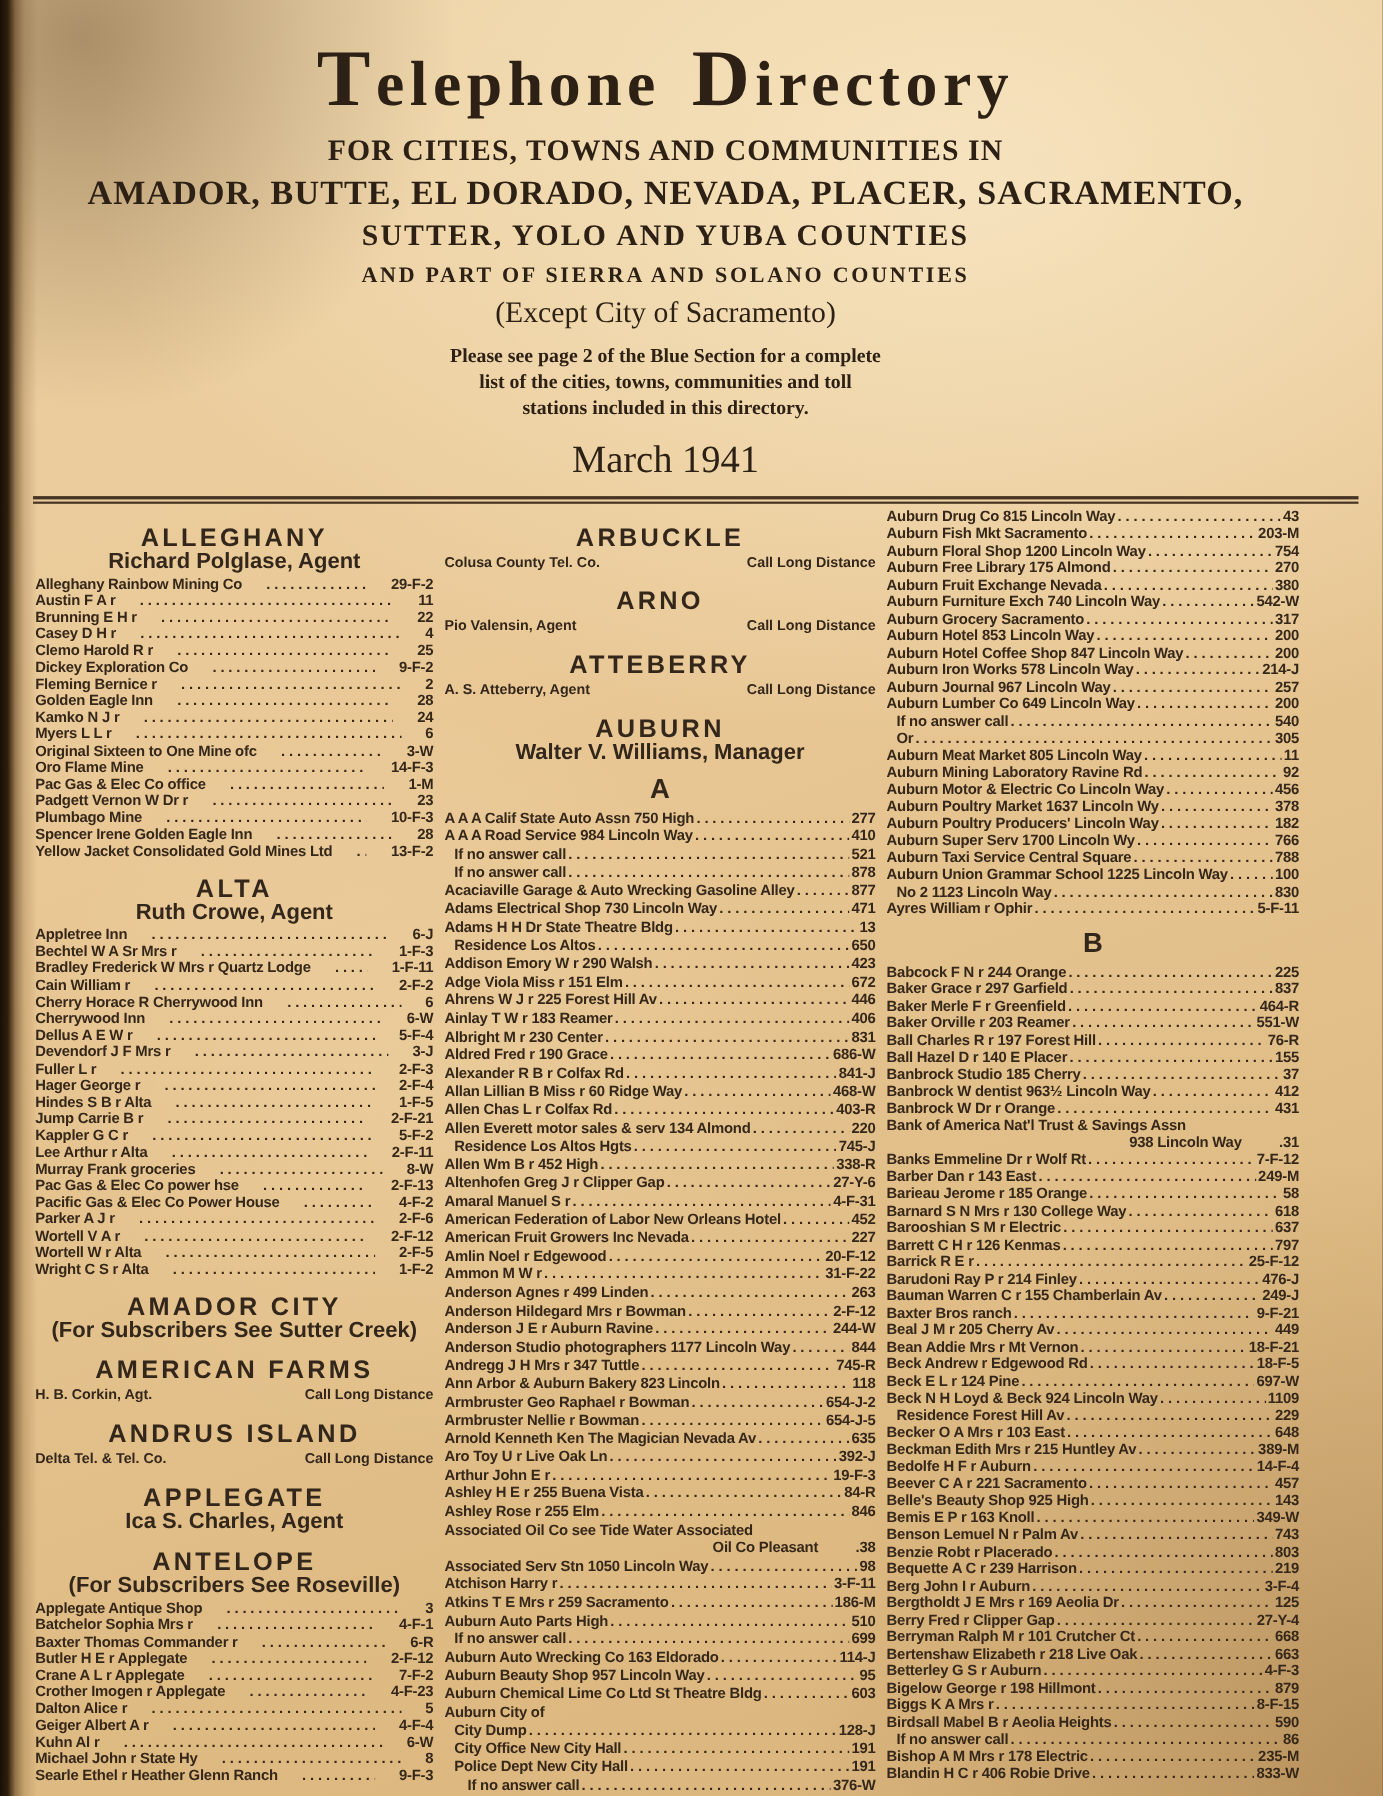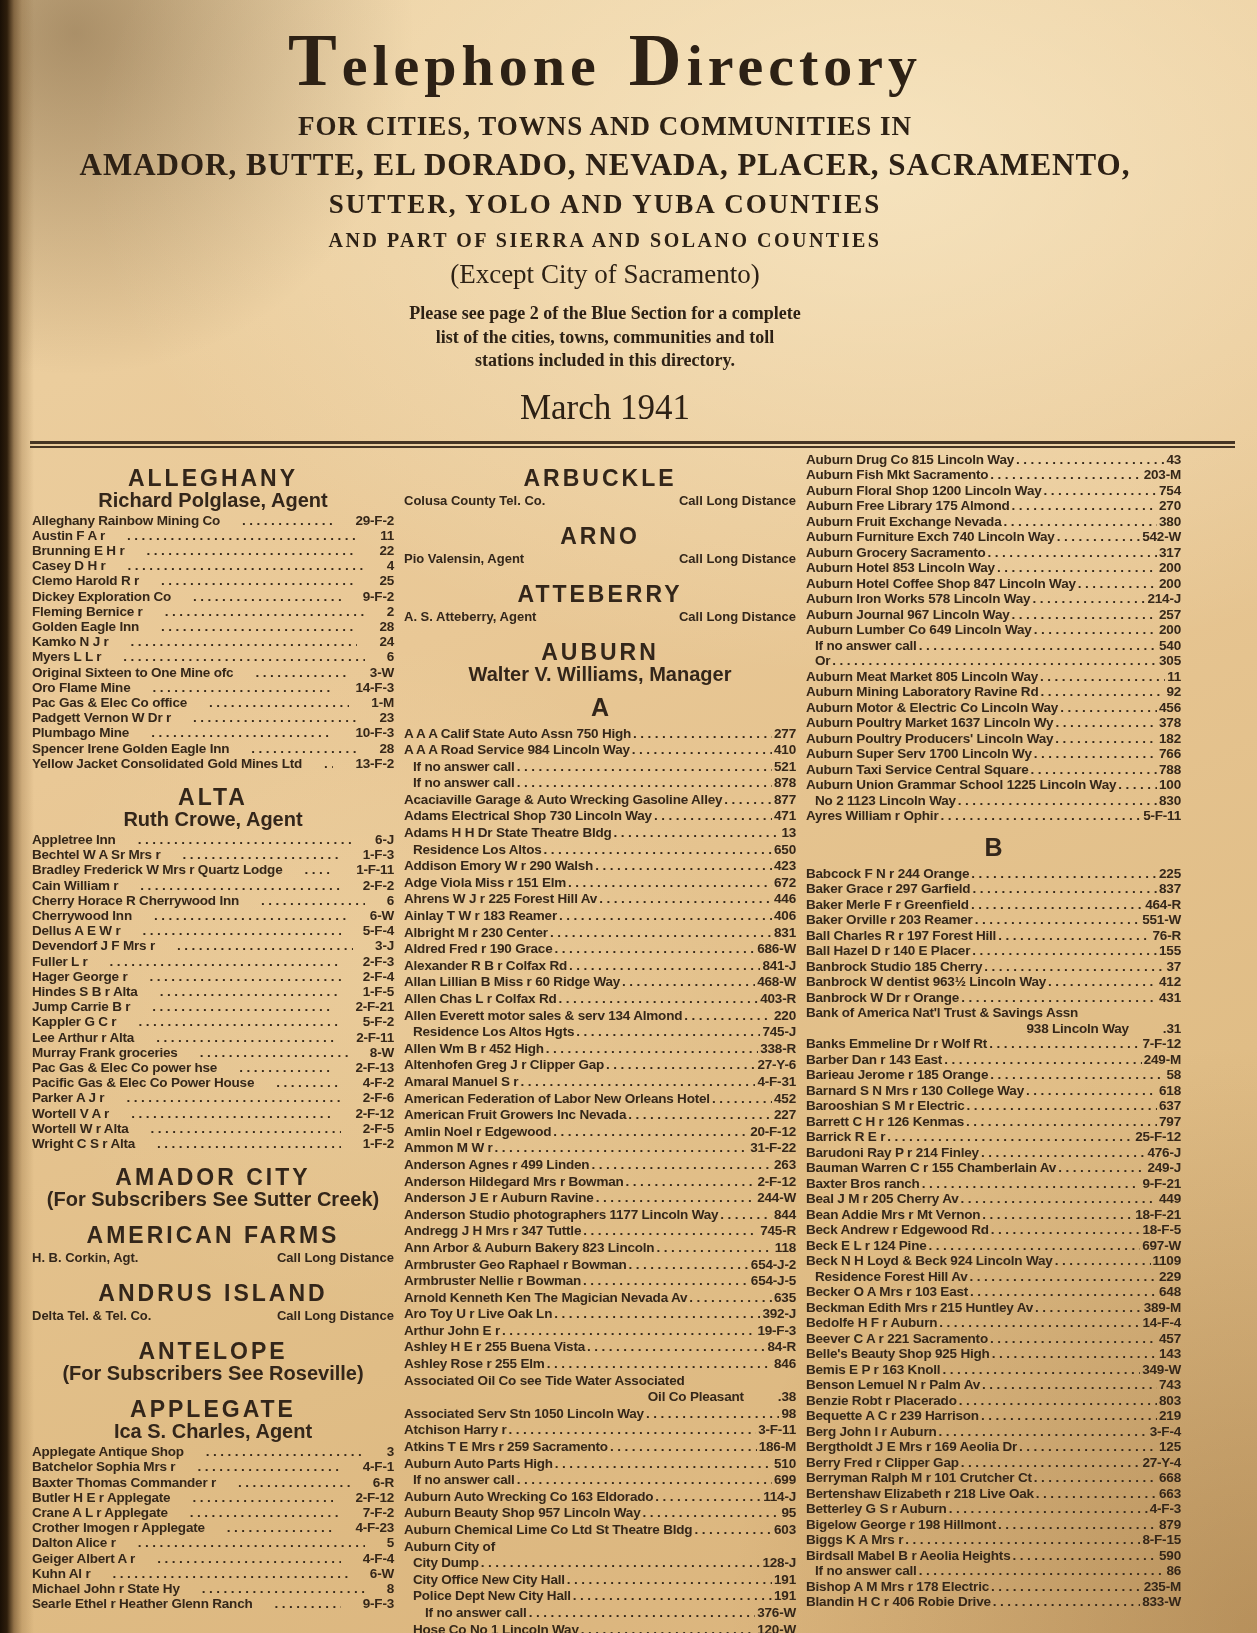--- a/index.html
+++ b/index.html
@@ -19,7 +19,7 @@
     position:absolute; left:0; top:0; bottom:0; width:34px; z-index:2;
     background:linear-gradient(90deg, #190f05 0px, #2e1e0c 7px, rgba(86,56,24,.55) 14px, rgba(122,86,42,.25) 22px, rgba(122,86,42,0) 34px);
   }
-  .header { position:relative; text-align:center; padding:28px 85px 0 38px; font-family:"Liberation Serif", serif; color:#2d2115; }
+  .header { position:relative; text-align:center; padding:38px 85px 0 38px; font-family:"Liberation Serif", serif; color:#2d2115; }
   .h-title { font-size:58px; font-weight:bold; letter-spacing:5px; line-height:66px; white-space:nowrap; }
   .tw { display:inline-block; }
   .tw::first-letter { font-size:1.26em; }

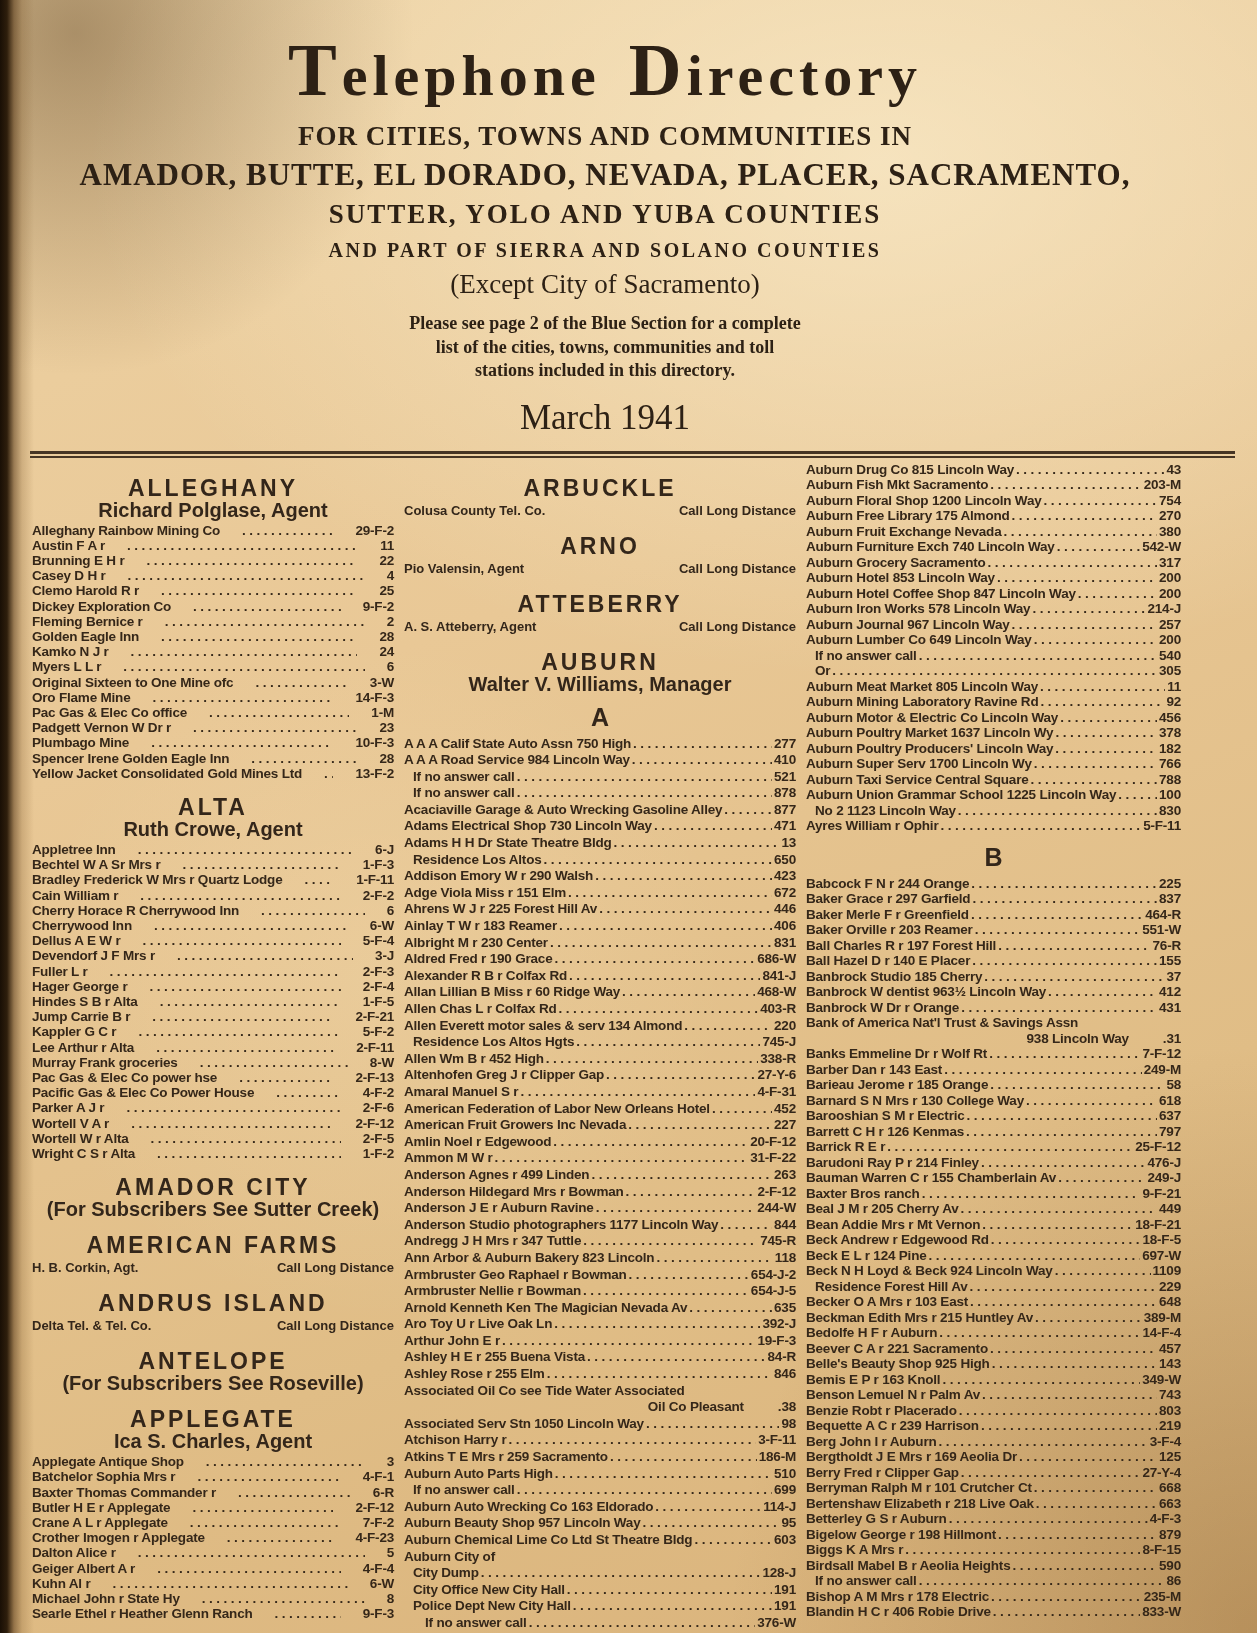--- a/index.html
+++ b/index.html
@@ -300,12 +300,12 @@
           </div>
         </div>
         <div class="sec">
+          <div class="sec-title">APPLEGATE</div>
+          <div class="sec-sub">Ica S. Charles, Agent</div>
+        </div>
+        <div class="sec">
           <div class="sec-title">ANTELOPE</div>
           <div class="sec-note">(For Subscribers See Roseville)</div>
-        </div>
-        <div class="sec">
-          <div class="sec-title">APPLEGATE</div>
-          <div class="sec-sub">Ica S. Charles, Agent</div>
         </div>
         <div class="entries">
           <div class="entry">

